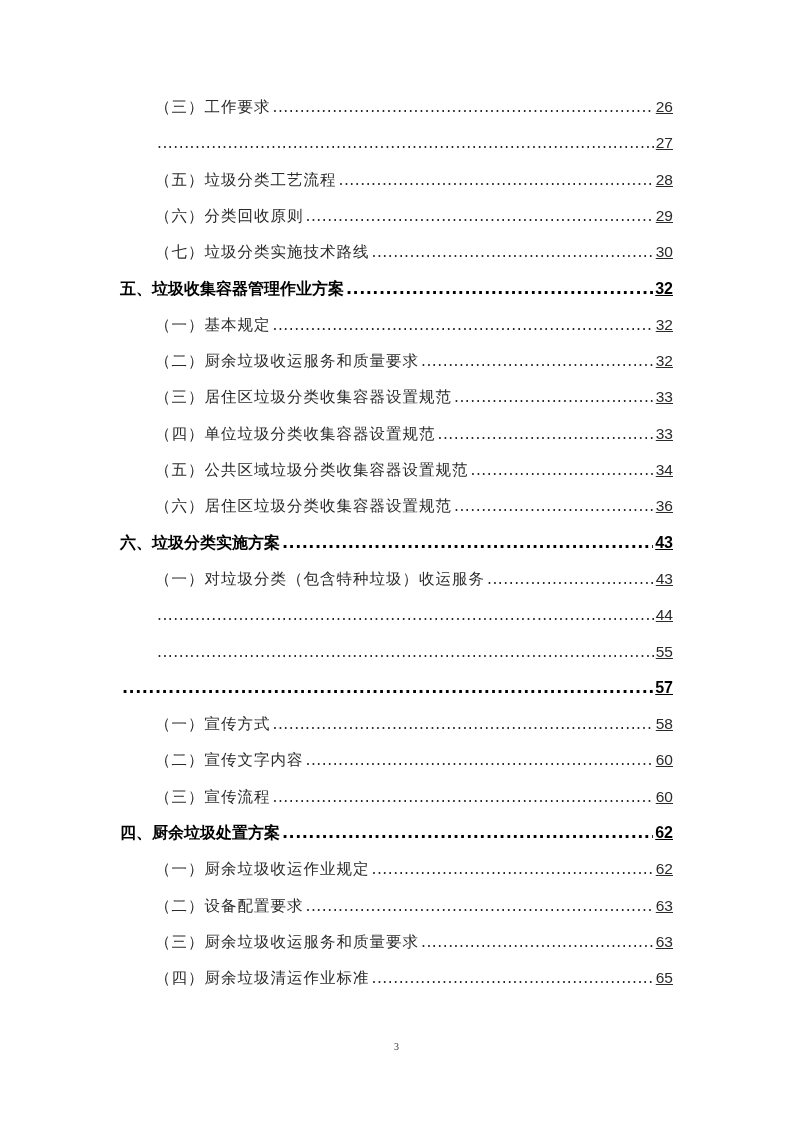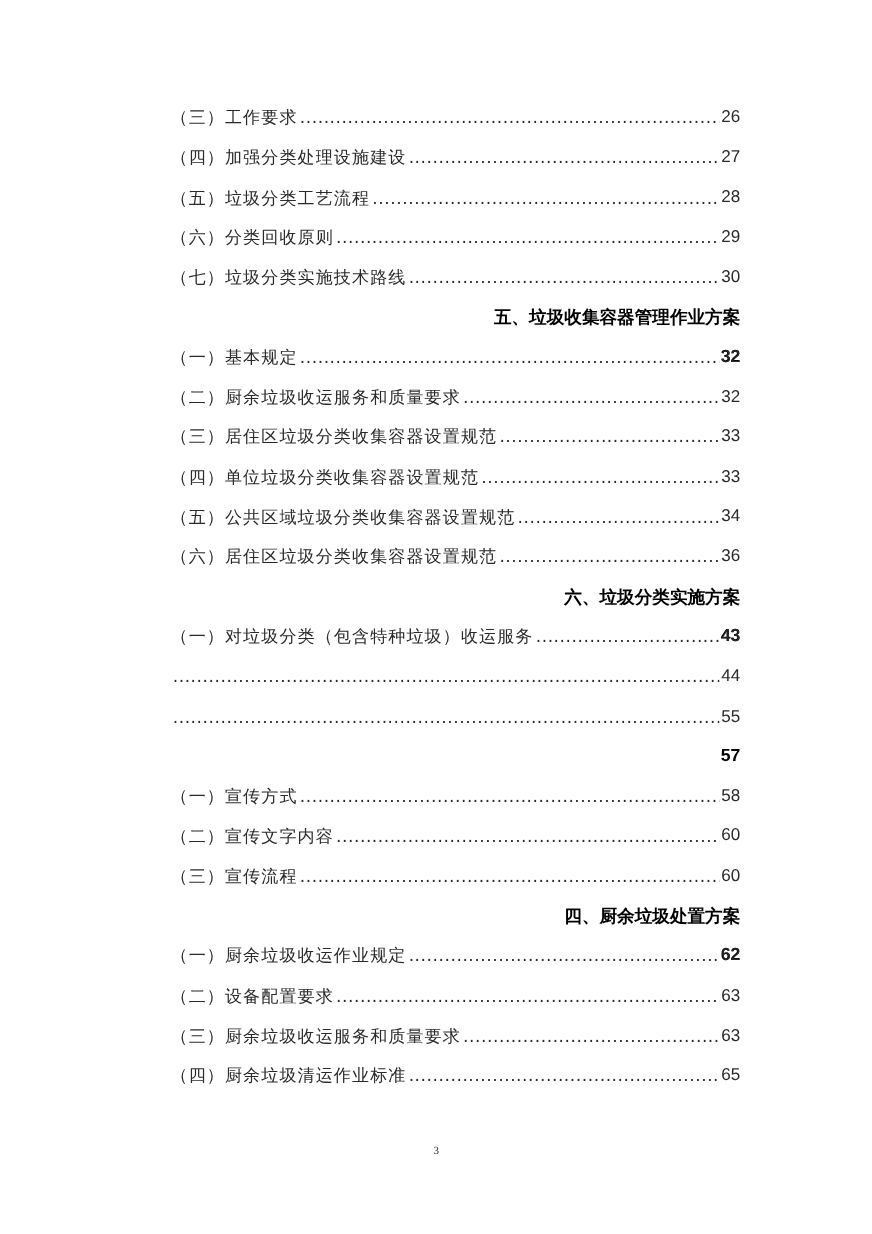--- a/index.html
+++ b/index.html
@@ -15,7 +15,7 @@
   .toc-row .leader { flex: 1 1 auto; overflow: hidden; white-space: nowrap;
                      margin: 0 2px; letter-spacing: 0.5px; }
   .toc-row .leader::before { content: "................................................................................................................................................................................................"; }
-  .toc-row .page { white-space: nowrap; font-family: "Liberation Sans", sans-serif; }
+  .toc-row .page { white-space: nowrap; font-family: "Liberation Sans", sans-serif; text-decoration: underline; }
   .page-number { position: absolute; top: 1041px; left: 0; width: 793px; text-align: center;
                  font-size: 10px; color: #333; font-family: "Liberation Serif", serif; }
 </style>

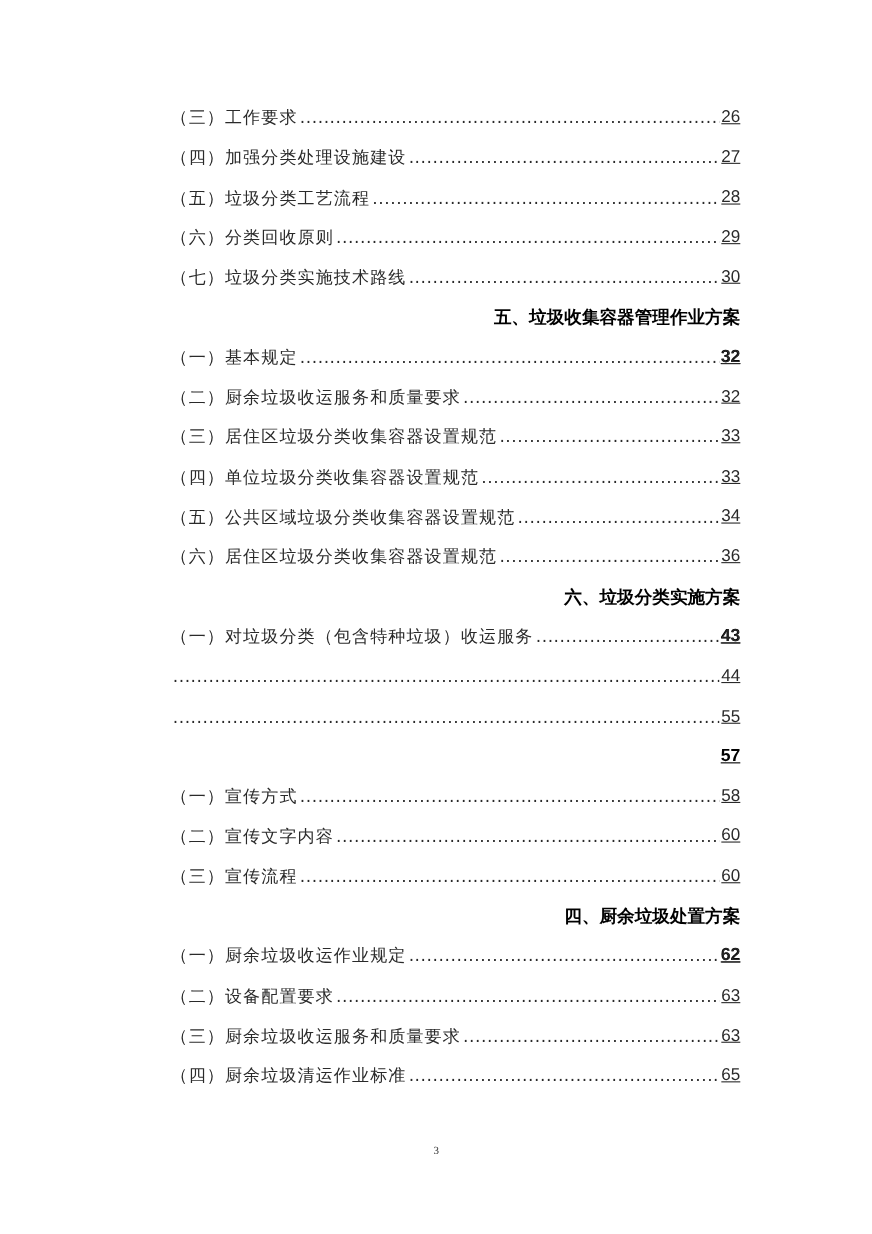--- a/index.html
+++ b/index.html
@@ -29,7 +29,6 @@
     <span class="page">26</span>
   </div>
   <div class="toc-row l2" style="top:36.3px">
-    <span class="title">（四）加强分类处理设施建设</span>
     <span class="leader"></span>
     <span class="page">27</span>
   </div>

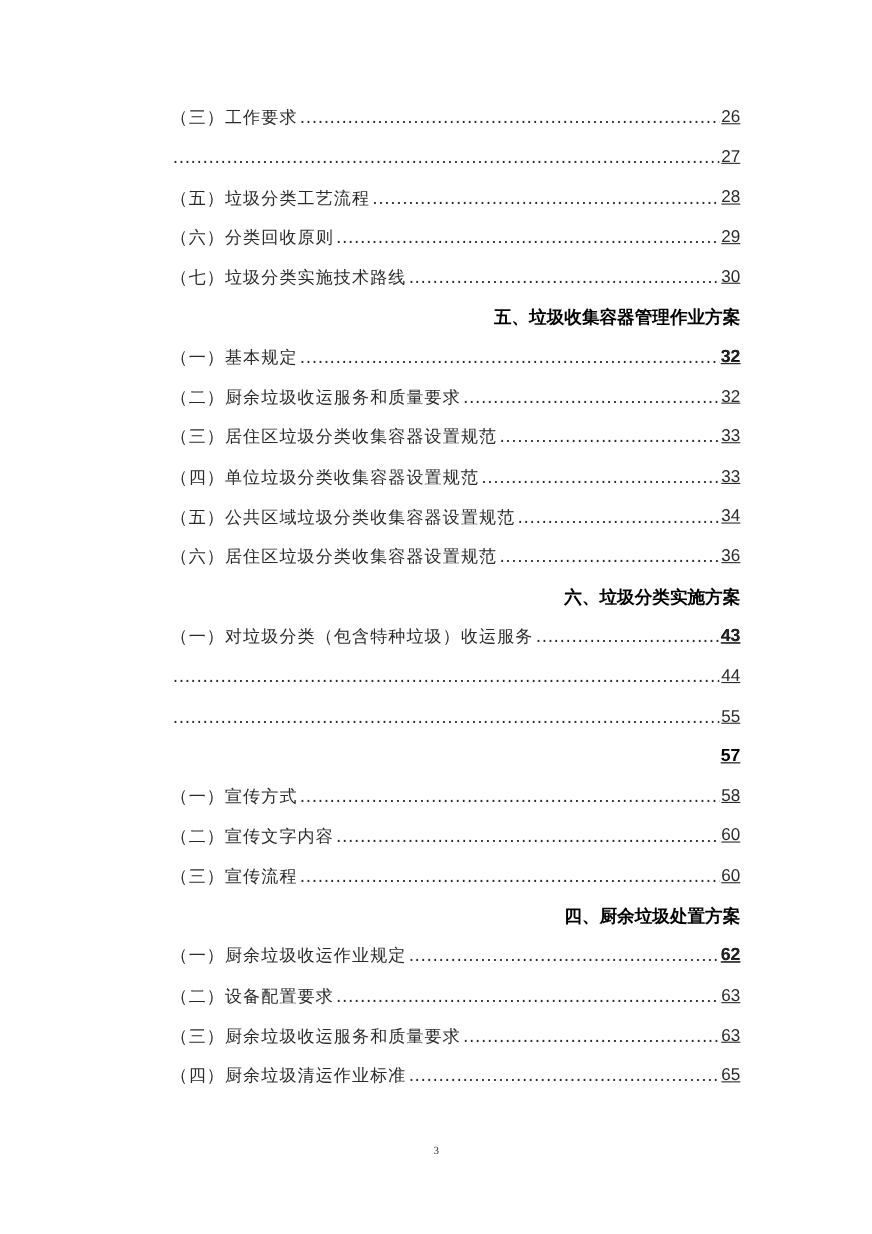--- a/index.html
+++ b/index.html
@@ -8,7 +8,7 @@
   .toc { position: absolute; left: 0; top: 89px; width: 793px; }
   .toc-row { position: absolute; display: flex; align-items: flex-end; height: 36px;
              right: 120px; font-size: 16px; line-height: 36px; }
-  .toc-row.l1 { left: 120px; font-weight: bold; color: #000; flex-direction: column; }
+  .toc-row.l1 { left: 120px; font-weight: bold; color: #000; }
   .toc-row.l2 { left: 155px; color: #2a2a2a; font-size: 15.5px; }
   .toc-row .title { white-space: nowrap; }
   .toc-row.l2 .title { letter-spacing: 1px; }

